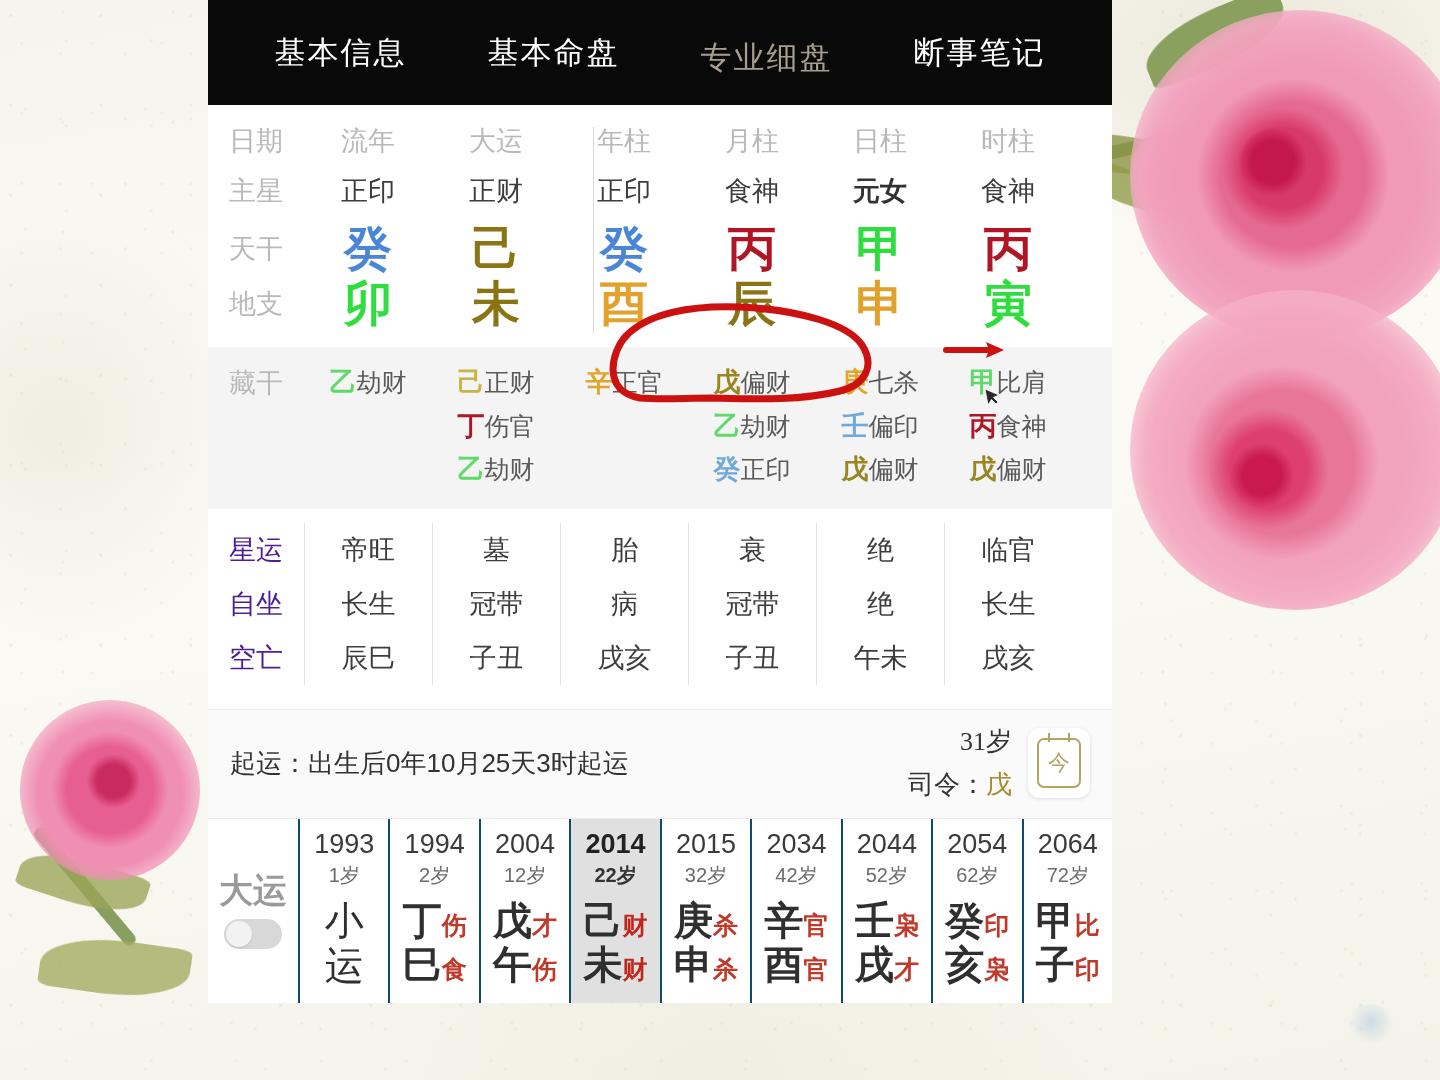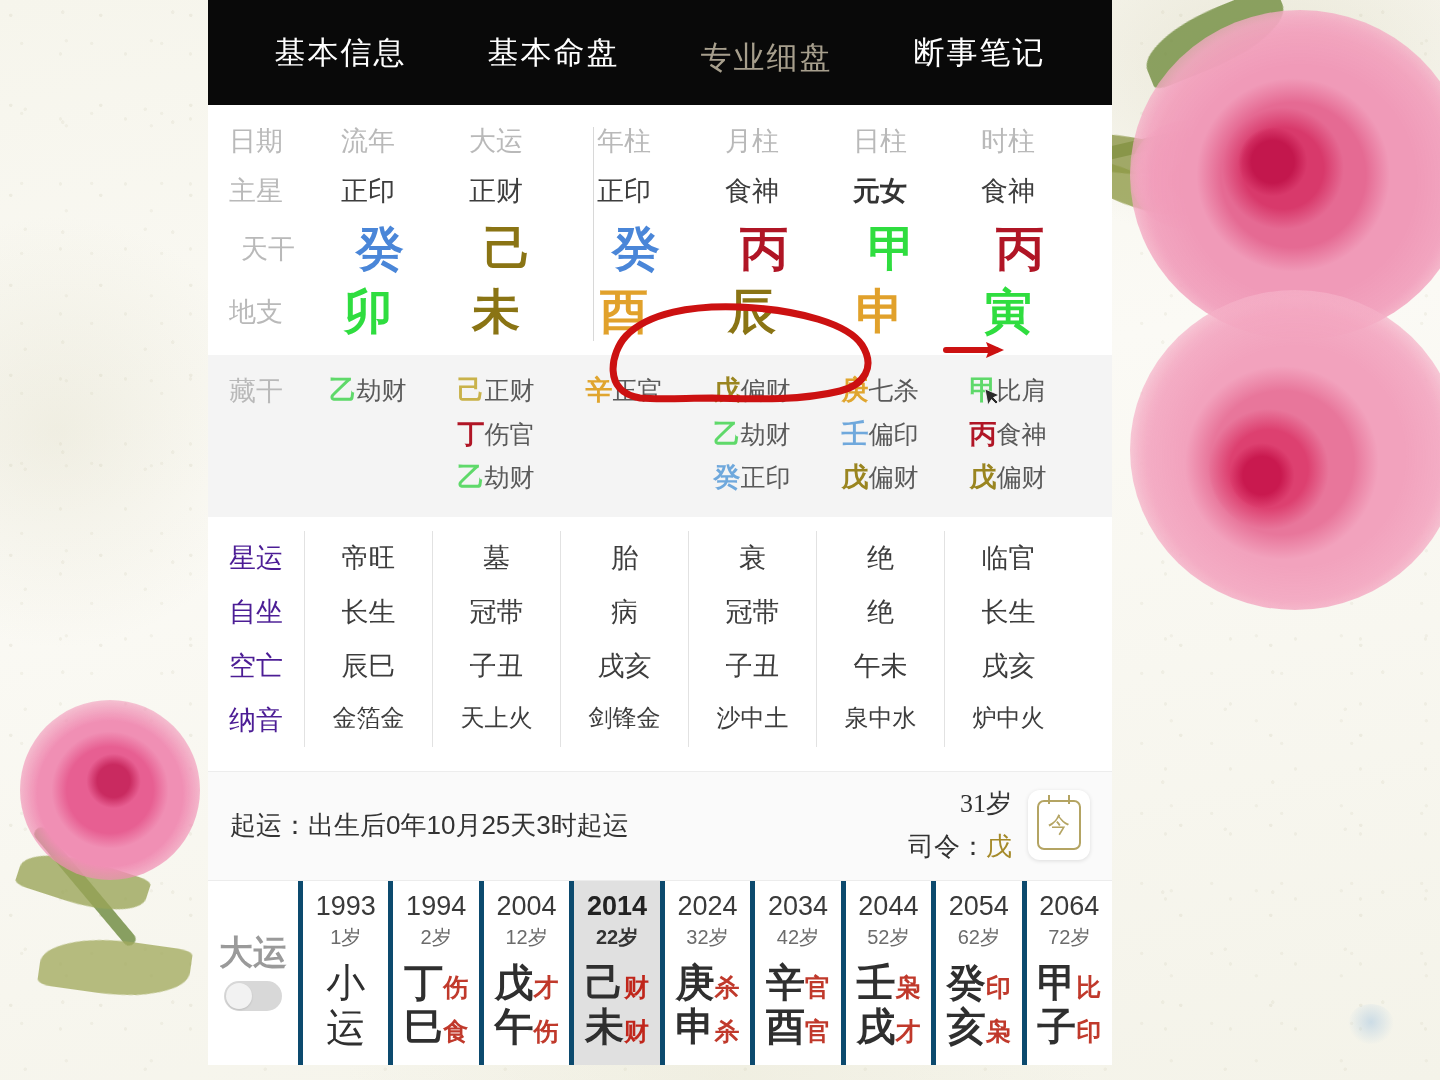--- a/index.html
+++ b/index.html
@@ -130,7 +130,7 @@
   .row-star .pcell { color: #3d3d3d; }
   .row-star .pcell.bold { font-weight: bold; color: #333; }
   .big { font-size: 48px; font-weight: bold; line-height: 1.15; }
-  .row-gan { margin-top: 12px; margin-left: 12px; }
+  .row-gan { margin-top: 12px; }
   .row-zhi { margin-top: 8px; }
   .vdivider {
     position: absolute;

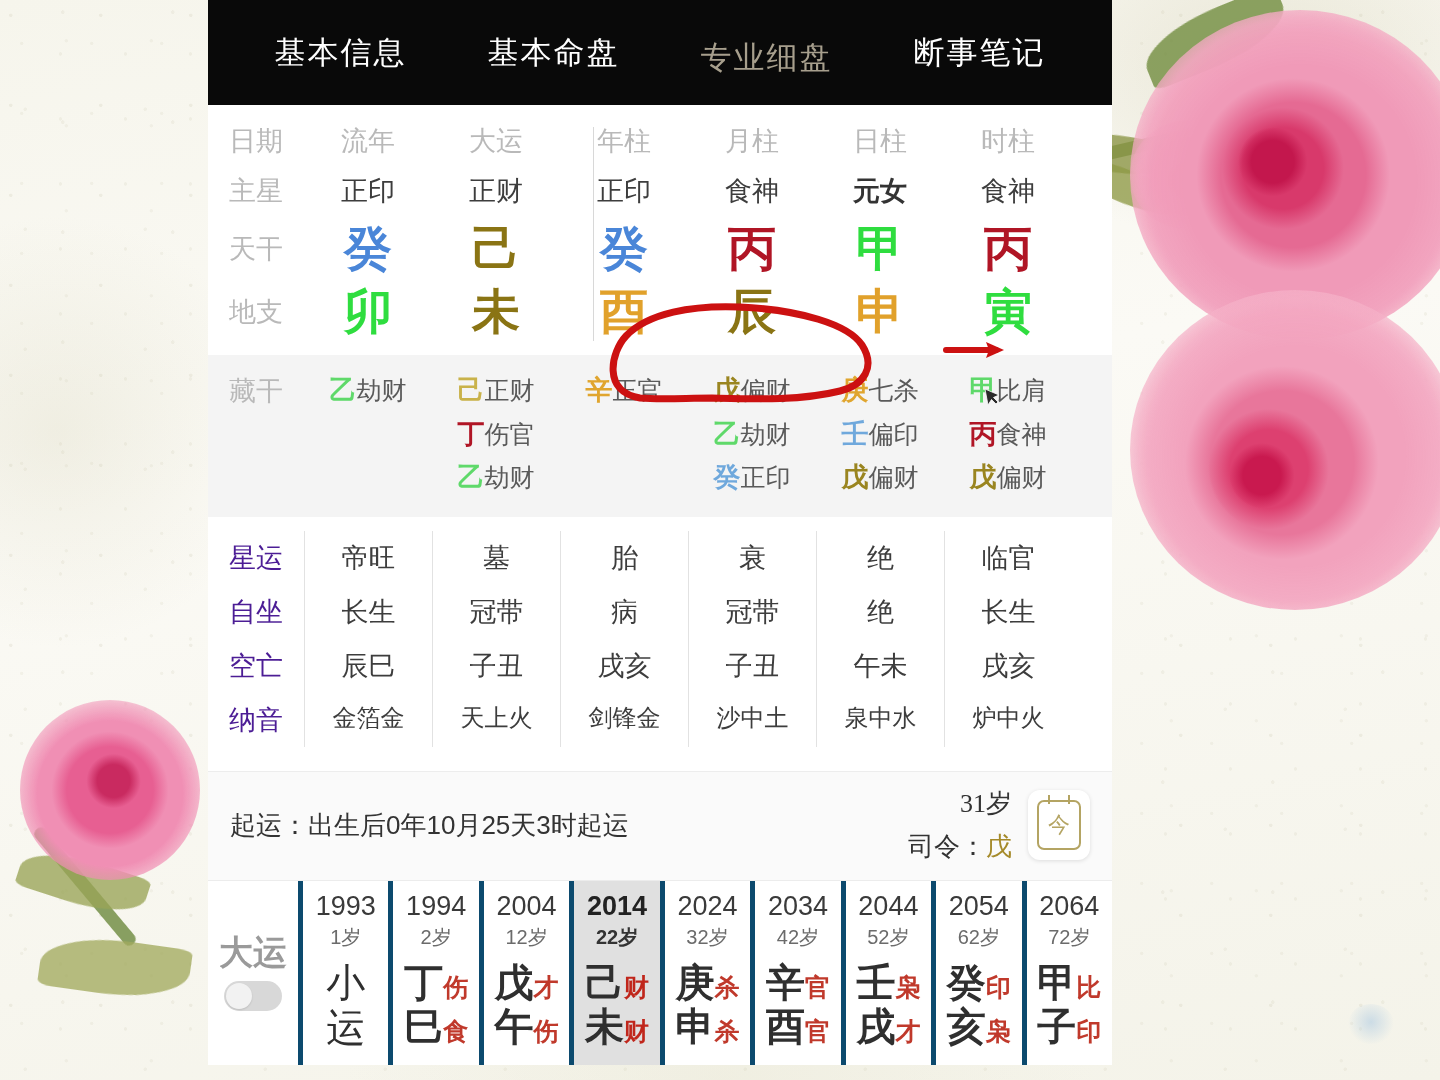--- a/index.html
+++ b/index.html
@@ -131,7 +131,7 @@
   .row-star .pcell.bold { font-weight: bold; color: #333; }
   .big { font-size: 48px; font-weight: bold; line-height: 1.15; }
   .row-gan { margin-top: 12px; }
-  .row-zhi { margin-top: 8px; }
+  .row-zhi { }
   .vdivider {
     position: absolute;
     left: 385px; top: 22px; bottom: 14px;

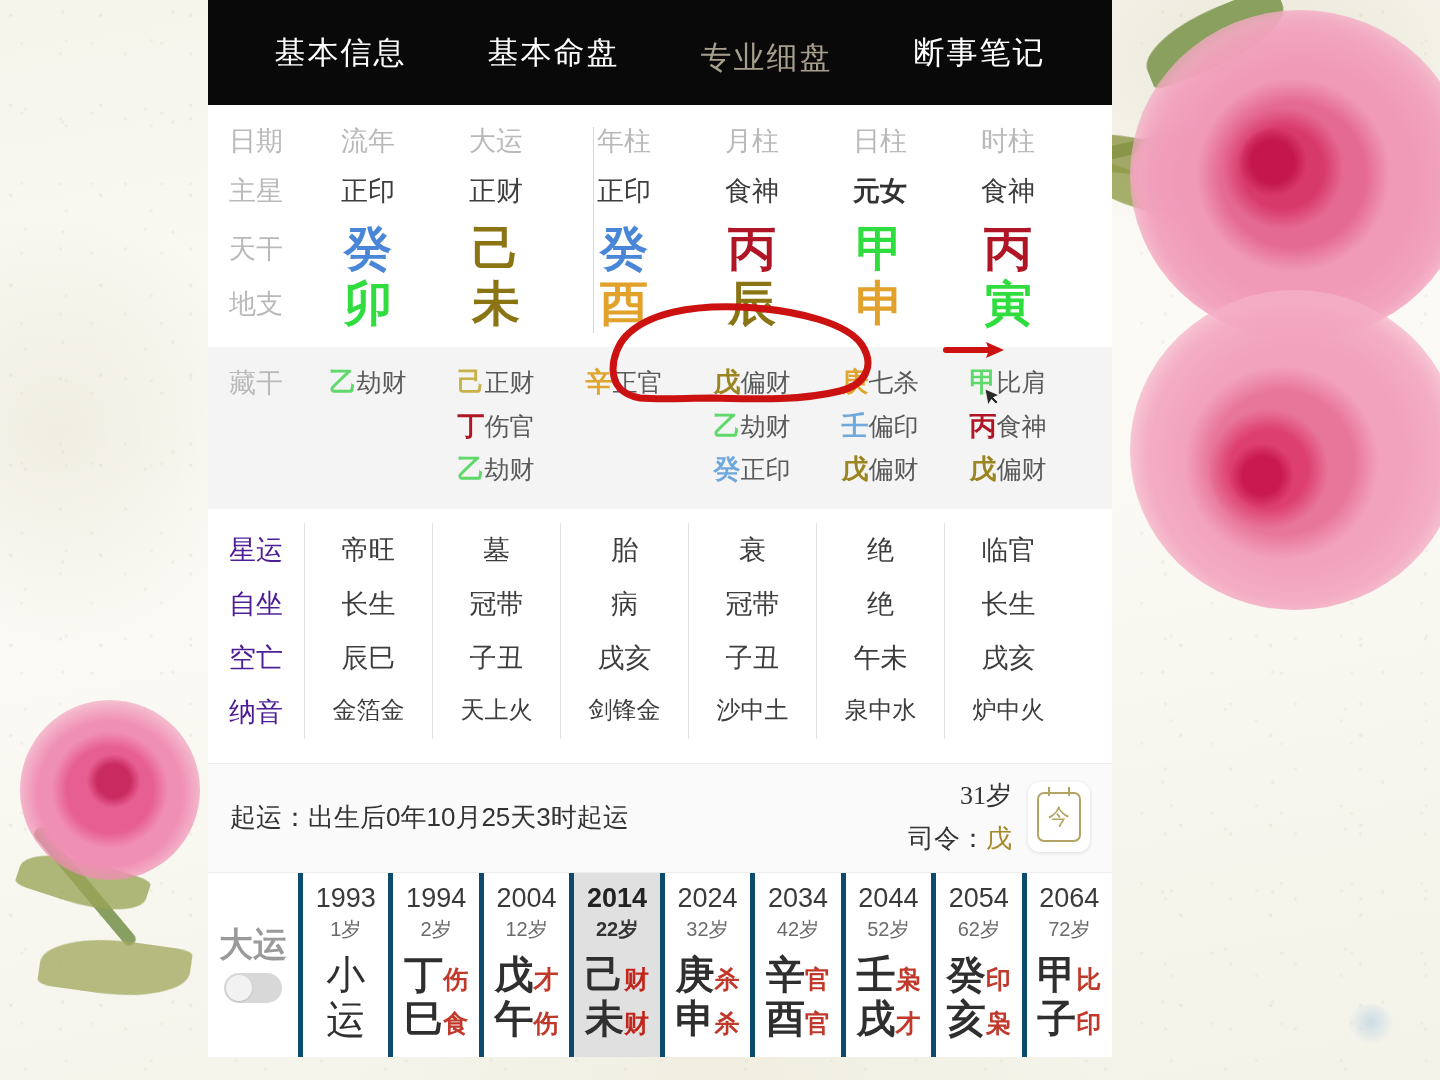--- a/index.html
+++ b/index.html
@@ -371,15 +371,6 @@
           <div class="scell">午未</div>
           <div class="scell">戌亥</div>
         </div>
-        <div class="srow">
-          <div class="slabel">纳音</div>
-          <div class="scell small">金箔金</div>
-          <div class="scell small">天上火</div>
-          <div class="scell small">剑锋金</div>
-          <div class="scell small">沙中土</div>
-          <div class="scell small">泉中水</div>
-          <div class="scell small">炉中火</div>
-        </div>
       </div>
 
       <div class="infobox">

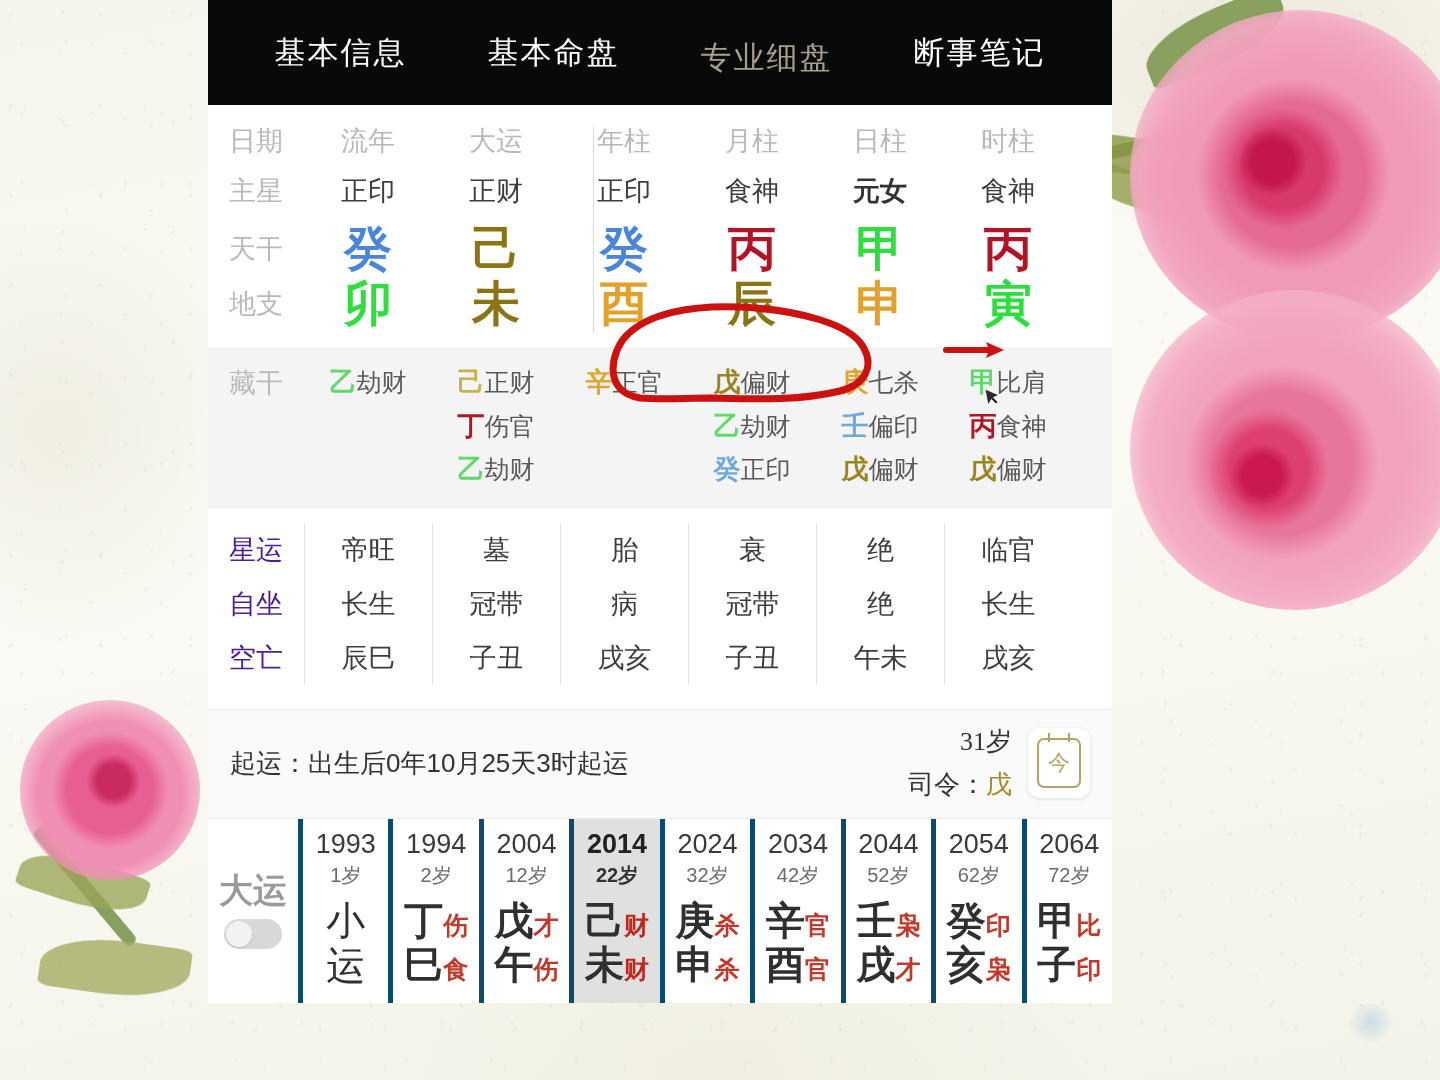--- a/index.html
+++ b/index.html
@@ -218,7 +218,7 @@
     border-radius: 50%; background: #f2f2f2; box-shadow: 0 1px 2px rgba(0,0,0,.12);
   }
   .dy-col {
-    border-left: 5px solid #0c4a6e;
+    border-left: 2px solid #0c4a6e;
     padding: 10px 0 14px 0; text-align: center; cursor: pointer;
   }
   .dy-col.active { background: #e0e0e0; }

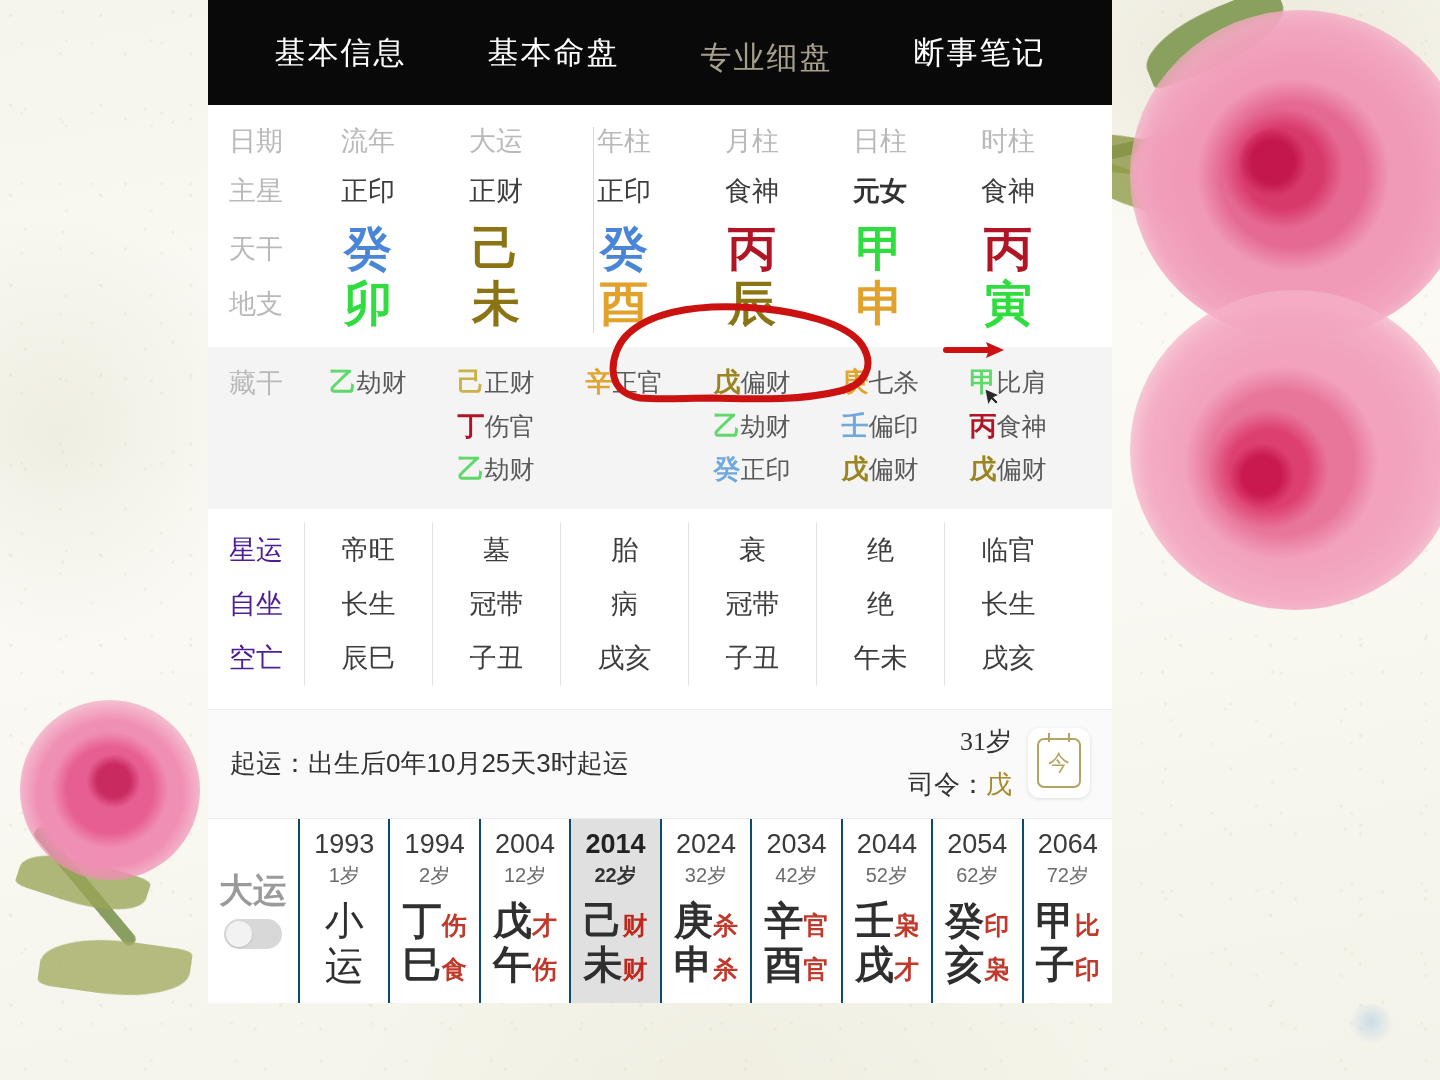--- a/index.html
+++ b/index.html
@@ -424,7 +424,7 @@
                 <div class="dy-line"><span>未</span><span class="sub">财</span></div>
               </div>
             </div><div class="dy-col">
-              <div class="dy-year">2024</div>
+              <div class="dy-year">2015</div>
               <div class="dy-age">32岁</div>
               <div class="dy-pair">
                 <div class="dy-line"><span>庚</span><span class="sub">杀</span></div>

